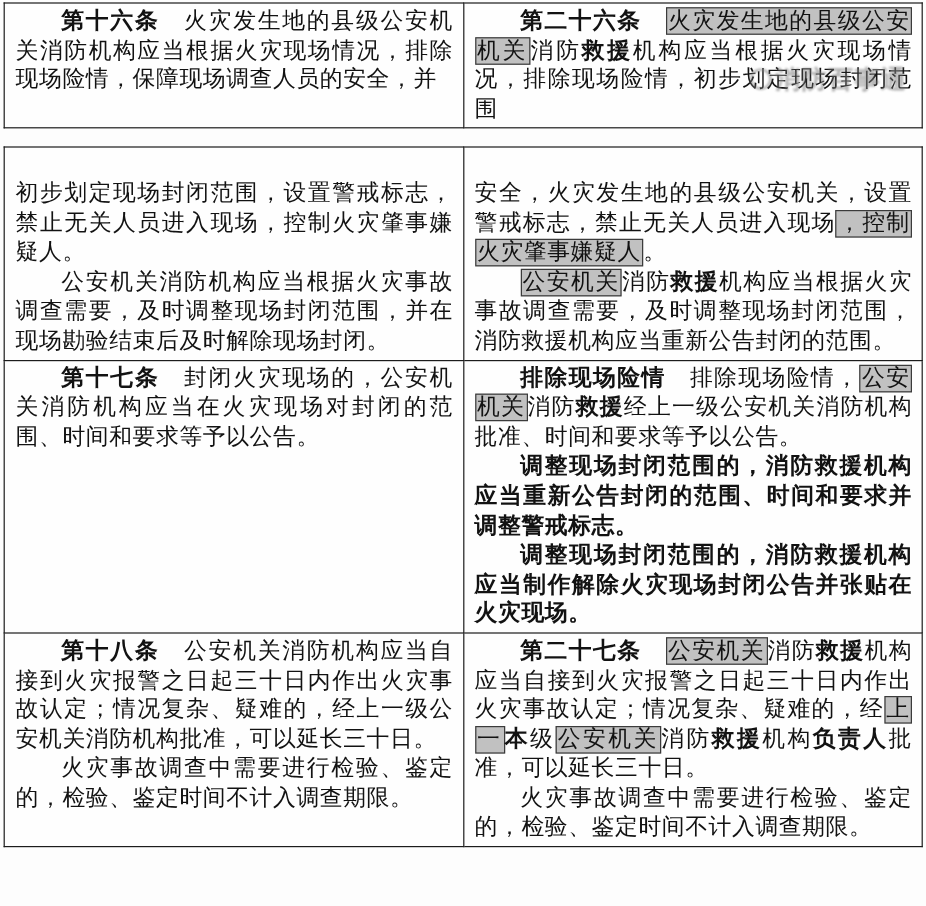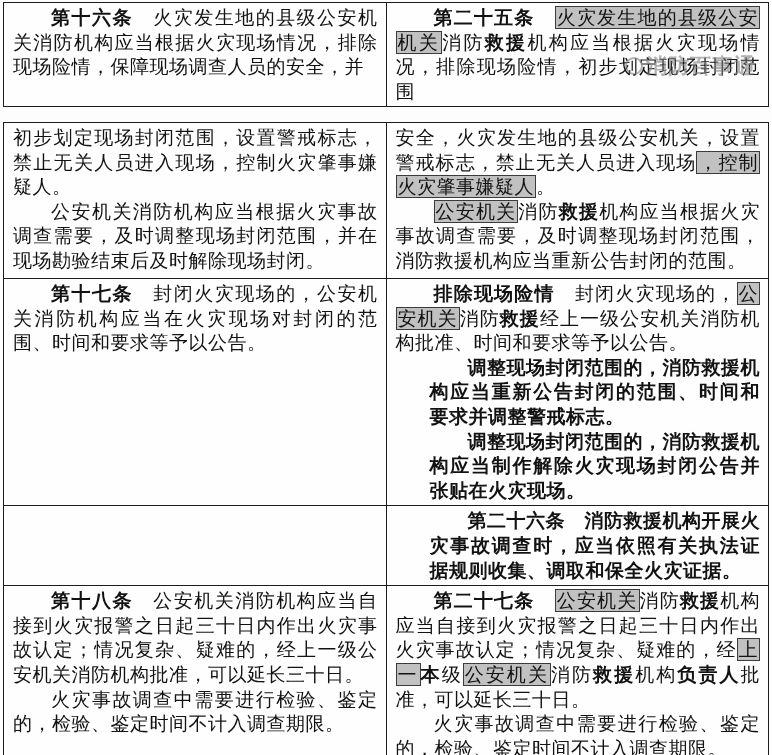--- a/index.html
+++ b/index.html
@@ -55,7 +55,7 @@
           <p class="para"><span class="b">第十六条</span><span>　火灾发生地的县级公安机关消防机构应当根据火灾现场情况，排除现场险情，保障现场调查人员的安全，并</span></p>
         </td>
         <td class="cell">
-          <p class="para"><span class="b">第二十五条</span><span>　</span><span class="hl">火灾发生地的县级公安机关</span><span>消防</span><span class="b">救援</span><span>机构应当根据火灾现场情况，排除现场险情，初步划定现场封闭范围</span></p>
+          <p class="para"><span class="b">第二十六条</span><span>　</span><span class="hl">火灾发生地的县级公安机关</span><span>消防</span><span class="b">救援</span><span>机构应当根据火灾现场情况，排除现场险情，初步划定现场封闭范围</span></p>
         </td>
       </tr>
     </tbody>

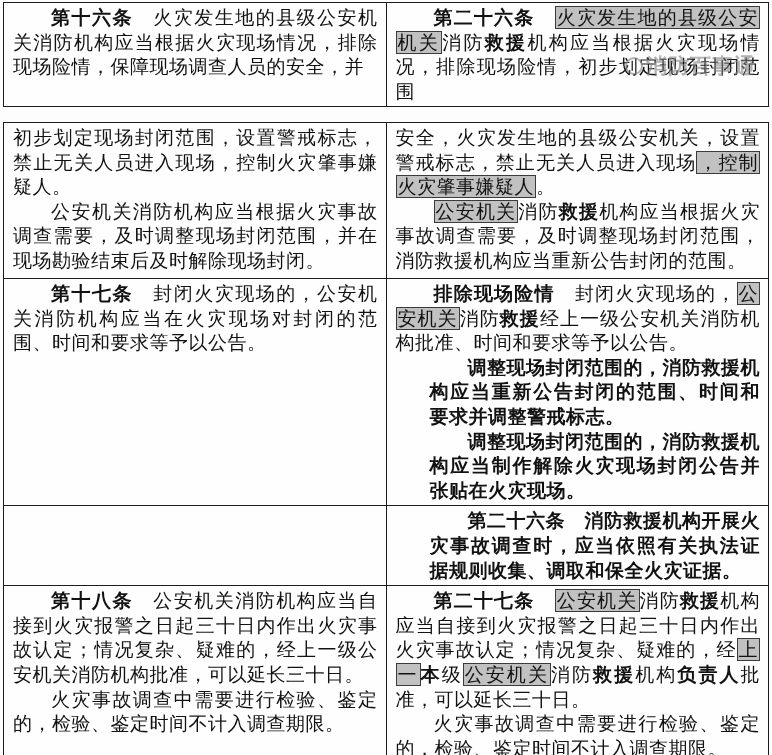--- a/index.html
+++ b/index.html
@@ -20,7 +20,7 @@
     text-align:justify;letter-spacing:0.5px;
   }
   p.para{margin:0;text-indent:2em;}
-  p.para.noindent{text-indent:0;}
+  p.para.noindent{text-indent:0;margin-top:24px;}
   .b{font-weight:bold;}
   p.allbold{font-weight:bold;margin-left:34px;}
   .hl{

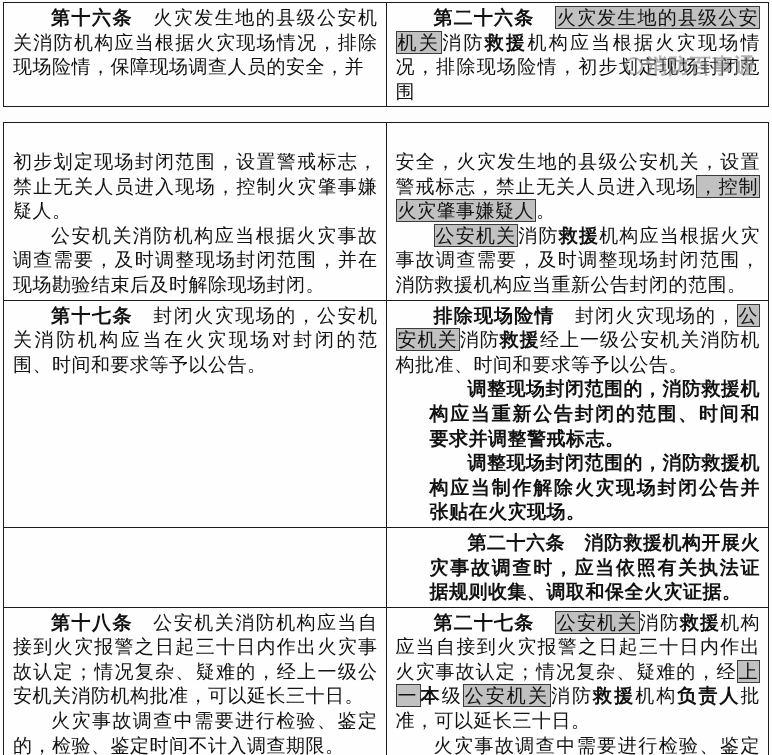--- a/index.html
+++ b/index.html
@@ -78,7 +78,7 @@
           <p class="para"><span class="b">第十七条</span><span>　封闭火灾现场的，公安机关消防机构应当在火灾现场对封闭的范围、时间和要求等予以公告。</span></p>
         </td>
         <td class="cell">
-          <p class="para"><span class="b">排除现场险情</span><span>　封闭火灾现场的，</span><span class="hl">公安机关</span><span>消防</span><span class="b">救援</span><span>经上一级公安机关消防机构批准、时间和要求等予以公告。</span></p>
+          <p class="para"><span class="b">排除现场险情</span><span>　排除现场险情，</span><span class="hl">公安机关</span><span>消防</span><span class="b">救援</span><span>经上一级公安机关消防机构批准、时间和要求等予以公告。</span></p>
           <p class="para allbold"><span>调整现场封闭范围的，消防救援机构应当重新公告封闭的范围、时间和要求并调整警戒标志。</span></p>
           <p class="para allbold"><span>调整现场封闭范围的，消防救援机构应当制作解除火灾现场封闭公告并张贴在火灾现场。</span></p>
         </td>

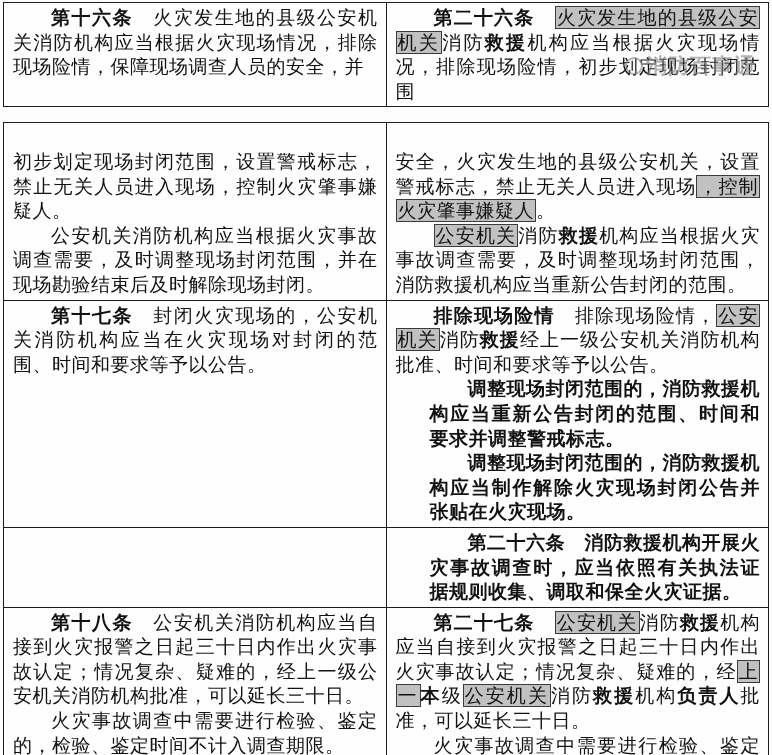--- a/index.html
+++ b/index.html
@@ -22,7 +22,7 @@
   p.para{margin:0;text-indent:2em;}
   p.para.noindent{text-indent:0;margin-top:24px;}
   .b{font-weight:bold;}
-  p.allbold{font-weight:bold;margin-left:34px;}
+  p.allbold{font-weight:bold;}
   .hl{
     background:#c1c1c1;border:1px solid #3b3b3b;padding:0 1px;
     box-decoration-break:clone;-webkit-box-decoration-break:clone;

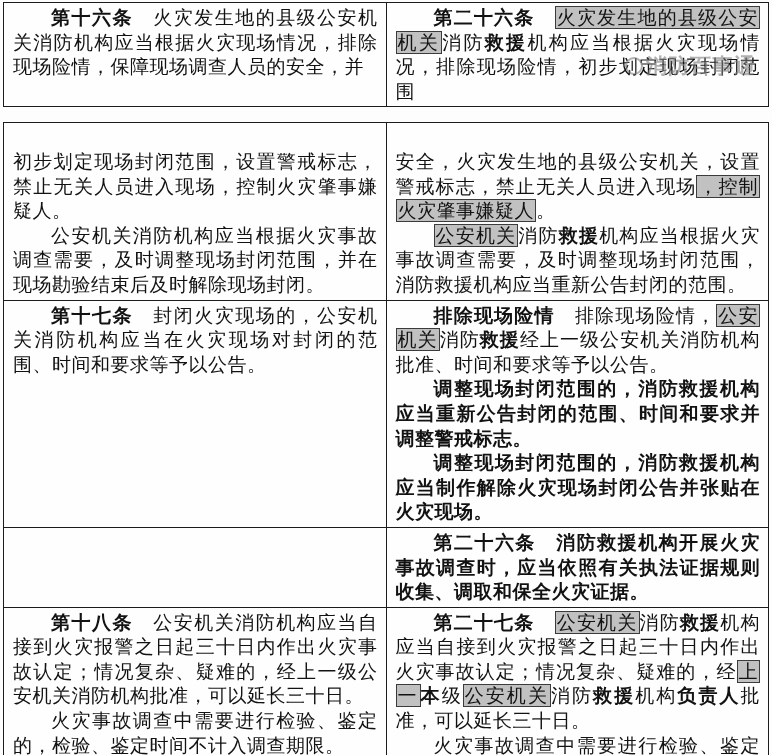--- a/index.html
+++ b/index.html
@@ -84,12 +84,6 @@
         </td>
       </tr>
       <tr>
-        <td class="cell"></td>
-        <td class="cell">
-          <p class="para allbold"><span class="b">第二十六条</span><span>　消防救援机构开展火灾事故调查时，应当依照有关执法证据规则收集、调取和保全火灾证据。</span></p>
-        </td>
-      </tr>
-      <tr>
         <td class="cell">
           <p class="para"><span class="b">第十八条</span><span>　公安机关消防机构应当自接到火灾报警之日起三十日内作出火灾事故认定；情况复杂、疑难的，经上一级公安机关消防机构批准，可以延长三十日。</span></p>
           <p class="para"><span>火灾事故调查中需要进行检验、鉴定的，检验、鉴定时间不计入调查期限。</span></p>

